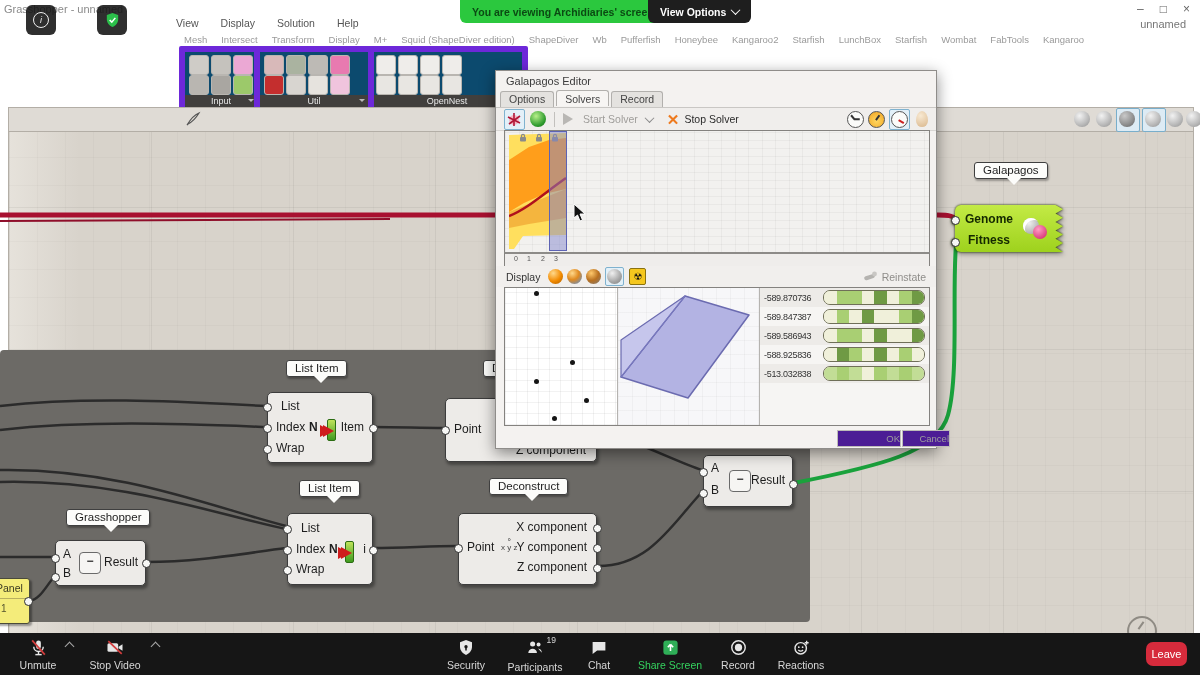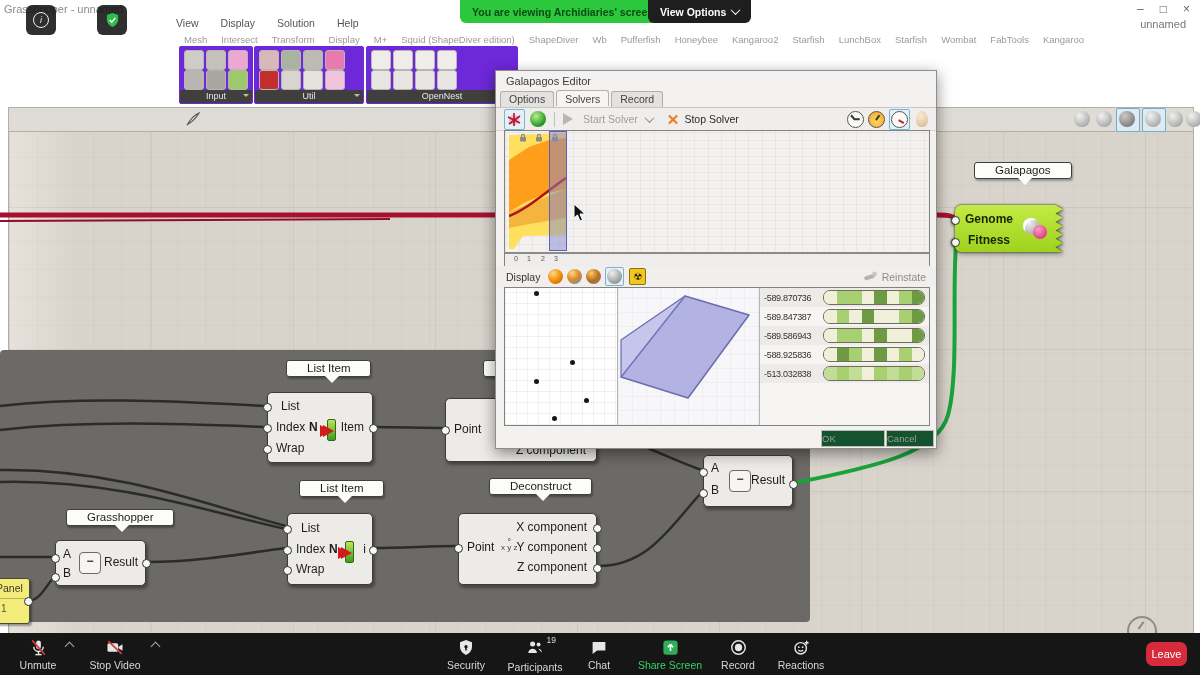--- a/index.html
+++ b/index.html
@@ -15,7 +15,7 @@
   .menu-row2{left:184px;top:34px;display:flex;gap:14px;font-size:9.5px;color:#9a9a9a;z-index:2;white-space:nowrap;}
 
   
-  .tb-group{top:46px;height:56px;background:#6d28d9;border:1px solid #6d28d9;border-radius:2px;z-index:2;}
+  .tb-group{top:46px;height:56px;background:#0c4a6e;border:6px solid #6d28d9;border-radius:2px;z-index:2;}
   .tb-label{position:absolute;left:0;right:0;bottom:0;height:13px;background:#413f3d;color:#e8e8e8;
             font-size:9px;text-align:center;line-height:13px;border-radius:0 0 2px 2px;}
   .tb-label i{position:absolute;right:3px;top:4px;width:0;height:0;border:3px solid transparent;border-top-color:#bbb;}

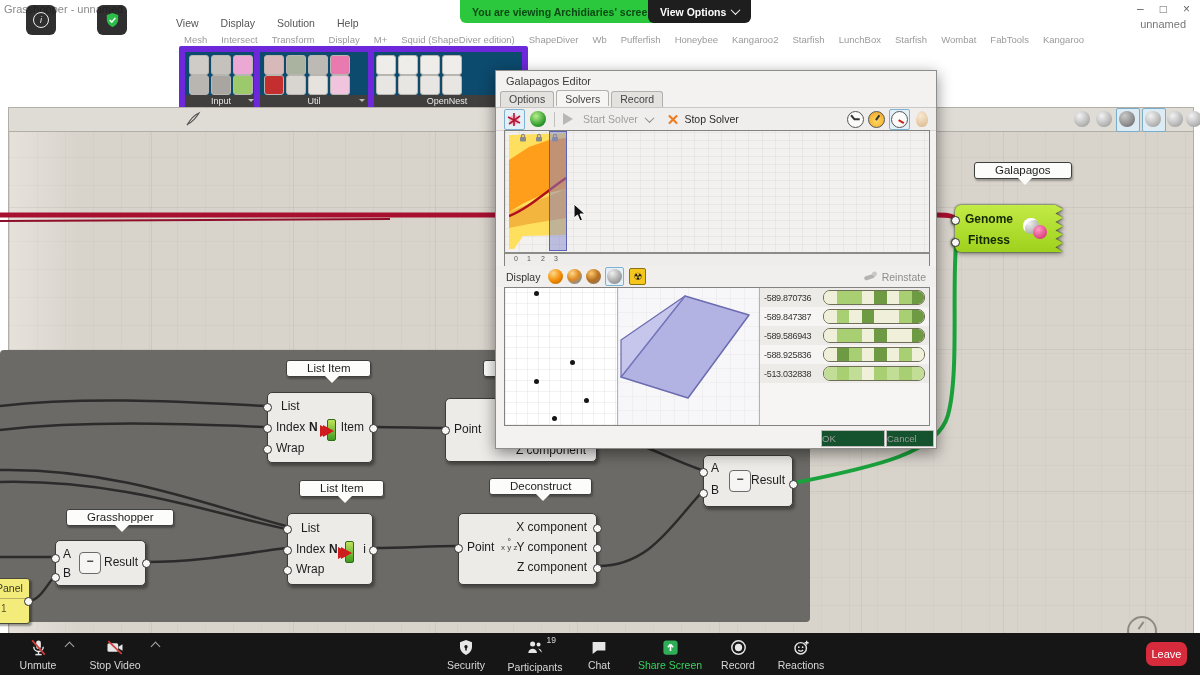--- a/index.html
+++ b/index.html
@@ -41,7 +41,7 @@
   .gh-node{position:absolute;background:#edebe8;border:1.5px solid #3c3c3c;border-radius:5px;
            box-shadow:1.5px 2.5px 3px rgba(0,0,0,0.35);z-index:3;font-size:12px;color:#1d1d1d;}
   .balloon{position:absolute;background:#fcfcfa;border:1.5px solid #3f3f3f;border-radius:3px;
-           padding:1px 20px 2px;font-size:11.5px;color:#1d1d1d;z-index:3;white-space:nowrap;
+           padding:1px 8px 2px;font-size:11.5px;color:#1d1d1d;z-index:3;white-space:nowrap;
            box-shadow:1px 2px 2px rgba(0,0,0,0.3);}
   .balloon:after{content:"";position:absolute;left:45%;bottom:-7px;width:0;height:0;
            border:7px solid transparent;border-top-color:#fcfcfa;border-bottom:none;}

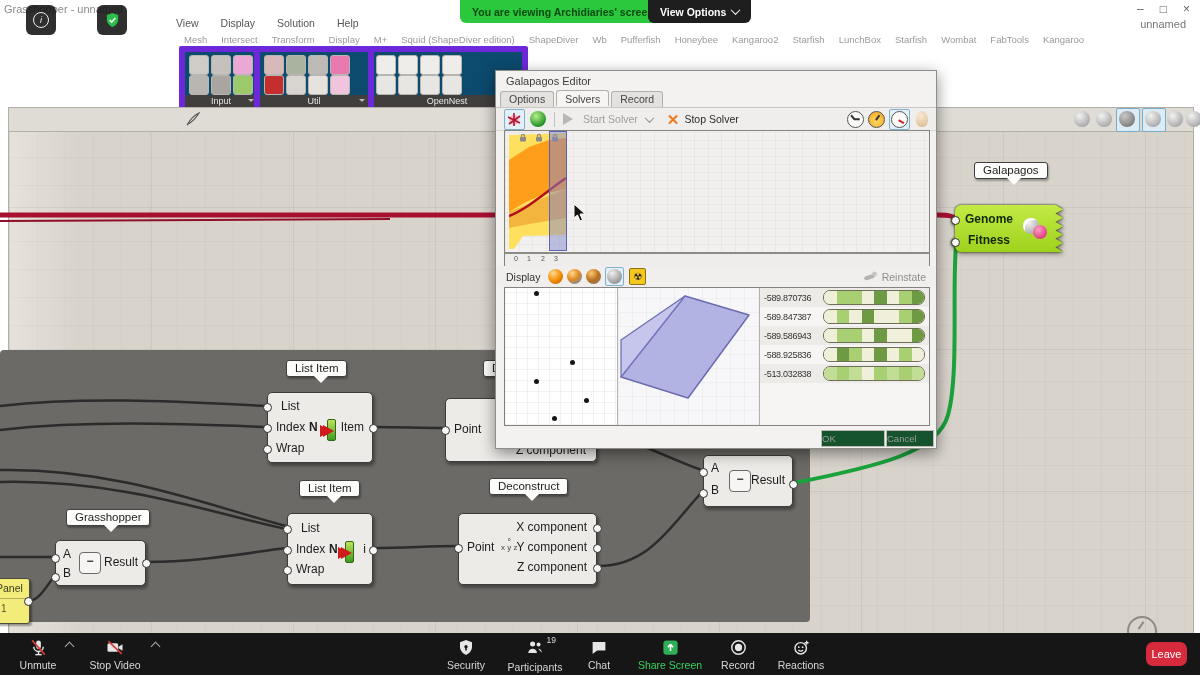--- a/index.html
+++ b/index.html
@@ -94,7 +94,7 @@
   .fit-val{width:56px;font-size:9px;color:#333;letter-spacing:-0.3px;}
   .gene-bar{width:100px;height:13px;border:1.5px solid #6f6f58;border-radius:7px;overflow:hidden;display:flex;background:#f0f0da;}
   .gene-seg{flex:1;height:100%;}
-  .dlg-btn{position:absolute;height:15px;background:#14532d;border:1px solid #bdbbb8;color:#9d9d9d;font-size:9.5px;text-align:left;line-height:15px;}
+  .dlg-btn{position:absolute;height:15px;background:#4c1d95;border:1px solid #bdbbb8;color:#9d9d9d;font-size:9.5px;text-align:right;line-height:15px;margin-left:16px;}
 
   
   .banner{left:460px;top:0;height:23px;background:#2bc83e;border-radius:0 0 6px 6px;color:#0b4a13;

